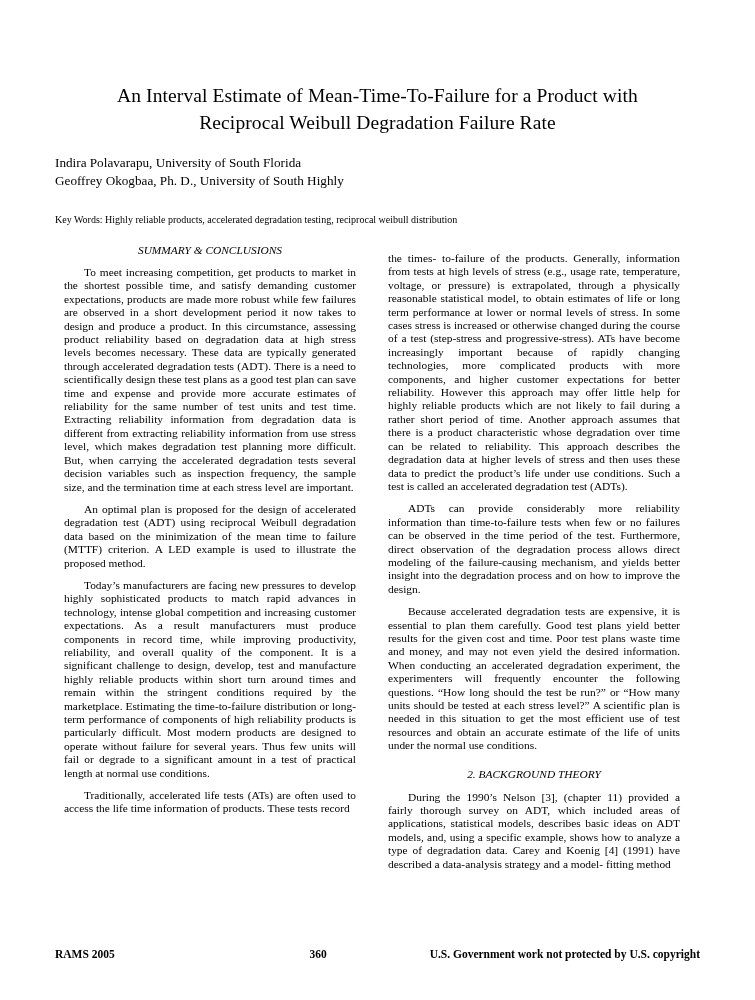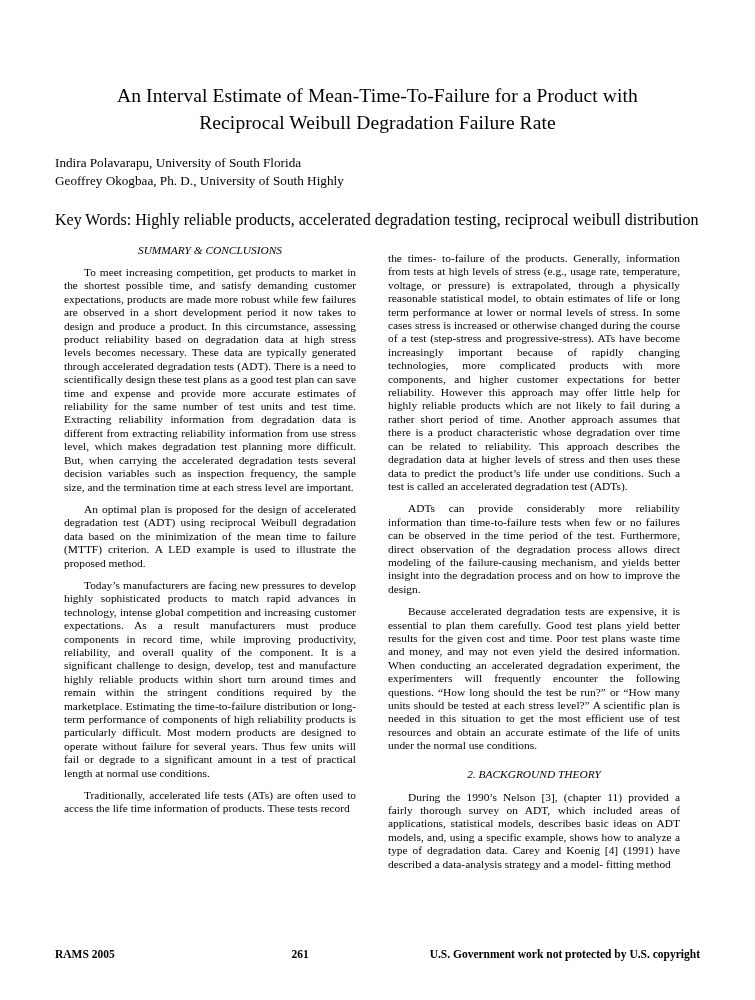--- a/index.html
+++ b/index.html
@@ -47,7 +47,7 @@
   }
   .keywords {
     margin-top: 23px;
-    font-size: 16px;
+    font-size: 10px;
     line-height: 15px;
   }
   .columns {

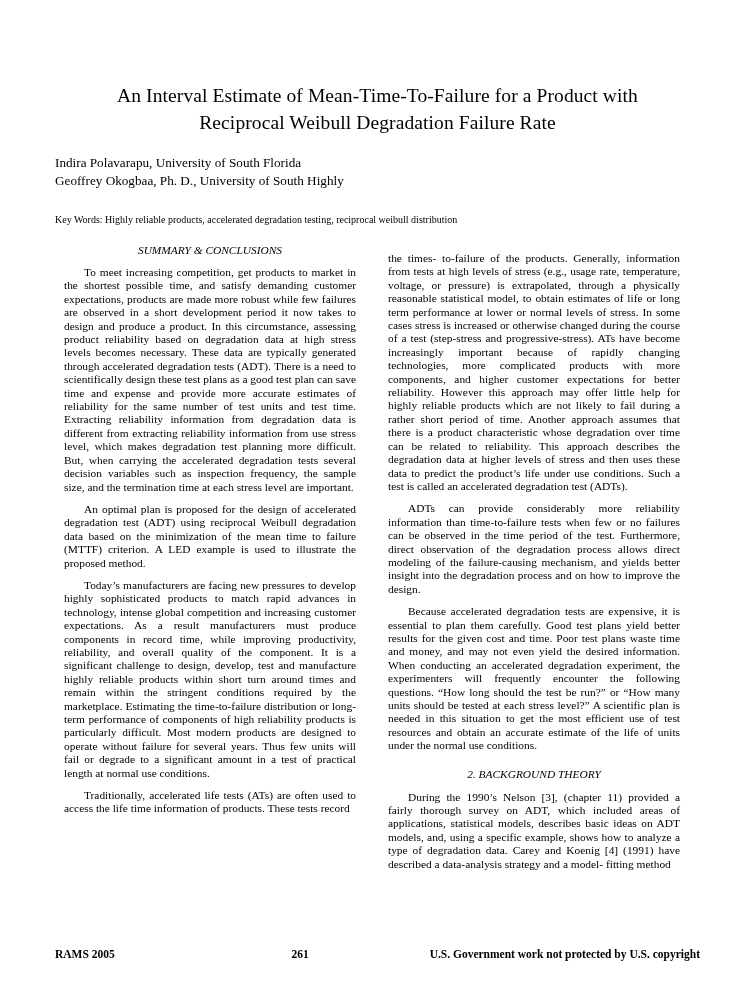--- a/index.html
+++ b/index.html
@@ -90,6 +90,7 @@
     font-size: 11.5px;
     display: flex;
     align-items: baseline;
+    gap: 18px;
   }
   .footer .left { width: 170px; text-align: left; }
   .footer .center { width: 150px; text-align: center; }

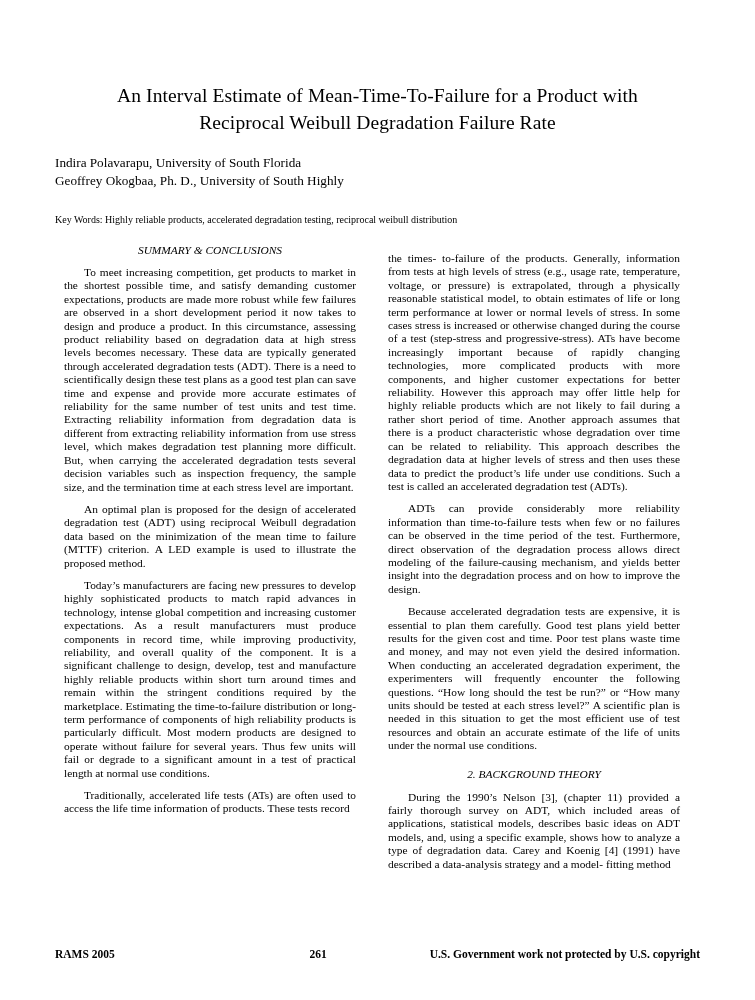--- a/index.html
+++ b/index.html
@@ -138,7 +138,7 @@
 
   <div class="footer">
     <div class="left">RAMS 2005</div>
-    <div class="center">261</div>
+    <div class="center">360</div>
     <div class="right">U.S. Government work not protected by U.S. copyright</div>
   </div>
 

